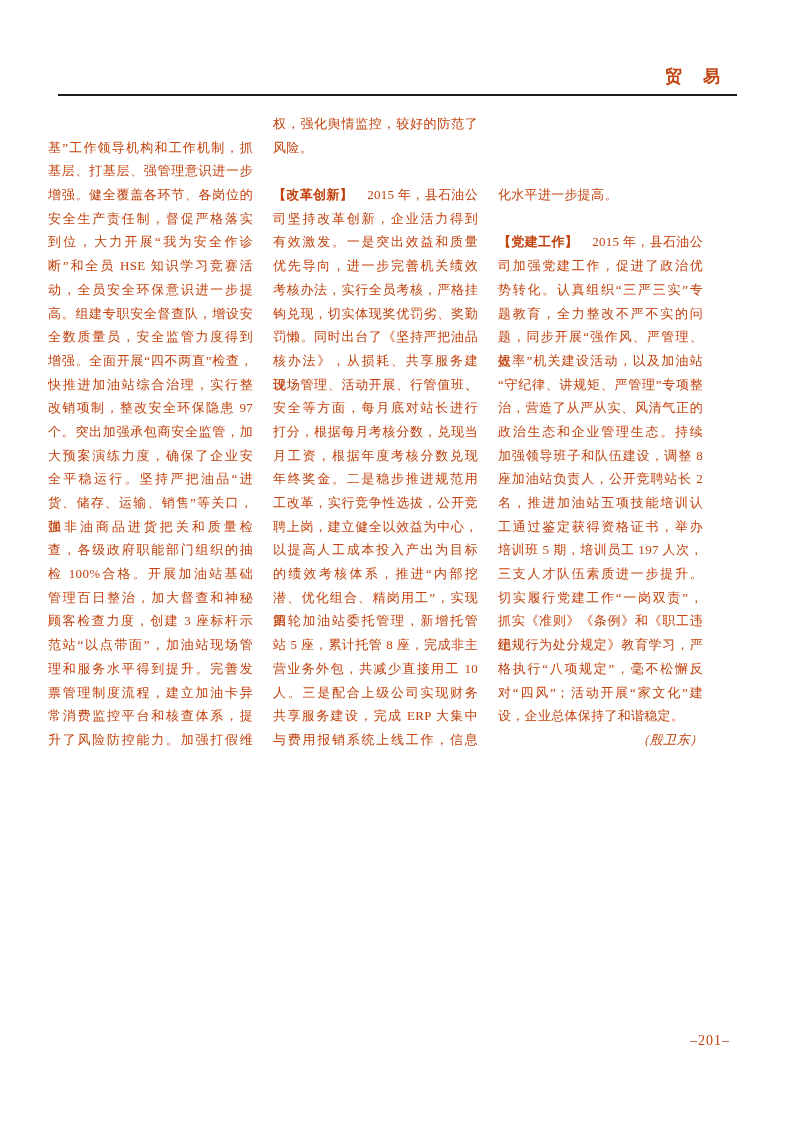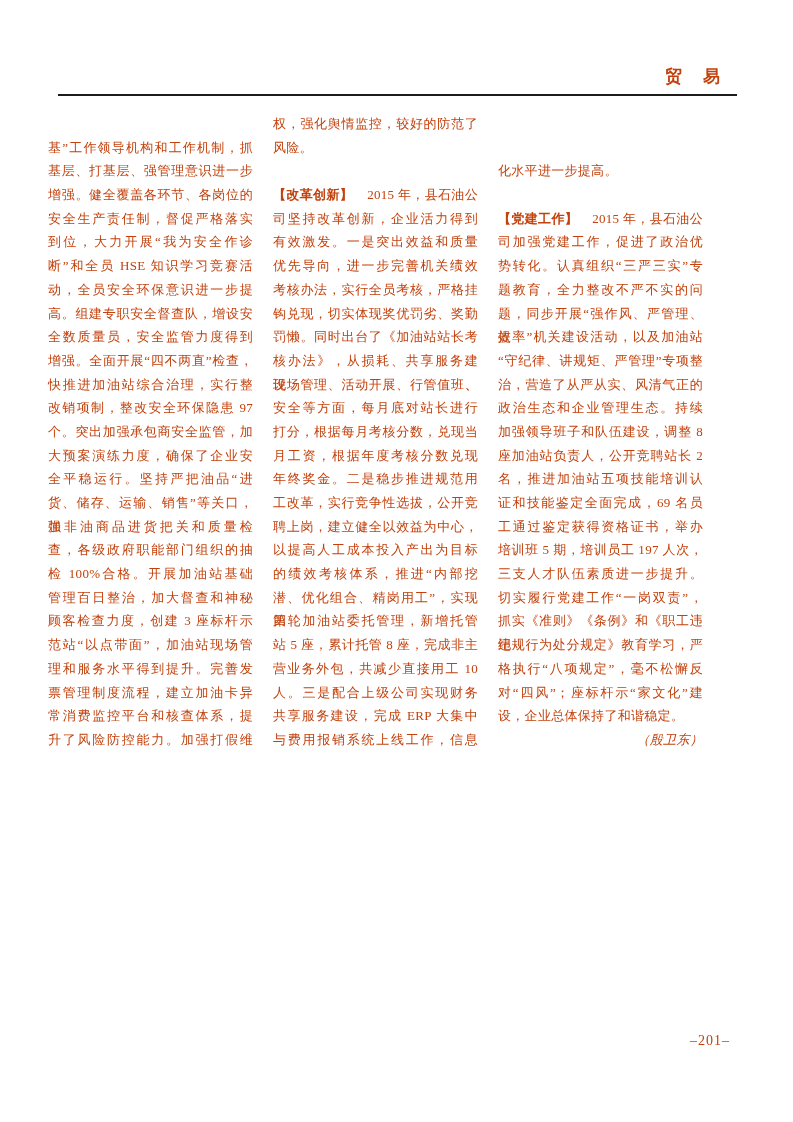--- a/index.html
+++ b/index.html
@@ -104,7 +104,7 @@
         <div class="line">优先导向，进一步完善机关绩效</div>
         <div class="line">考核办法，实行全员考核，严格挂</div>
         <div class="line">钩兑现，切实体现奖优罚劣、奖勤</div>
-        <div class="line">罚懒。同时出台了《加油站站长考</div>
+        <div class="line">罚懒。同时出台了《坚持严把油品</div>
         <div class="line">核办法》，从损耗、共享服务建设、</div>
         <div class="line">现场管理、活动开展、行管值班、</div>
         <div class="line">安全等方面，每月底对站长进行</div>

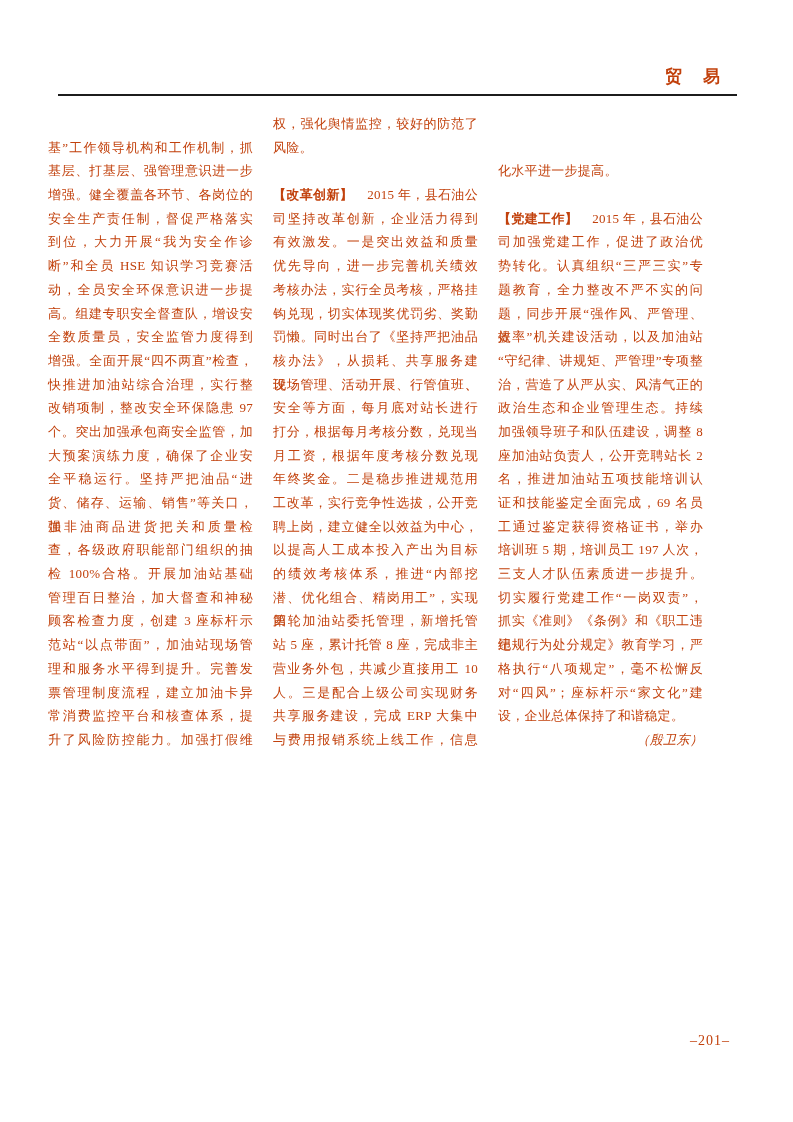--- a/index.html
+++ b/index.html
@@ -138,7 +138,6 @@
         <div class="line">加强领导班子和队伍建设，调整 8</div>
         <div class="line">座加油站负责人，公开竞聘站长 2</div>
         <div class="line">名，推进加油站五项技能培训认</div>
-        <div class="line">证和技能鉴定全面完成，69 名员</div>
         <div class="line">工通过鉴定获得资格证书，举办</div>
         <div class="line">培训班 5 期，培训员工 197 人次，</div>
         <div class="line">三支人才队伍素质进一步提升。</div>

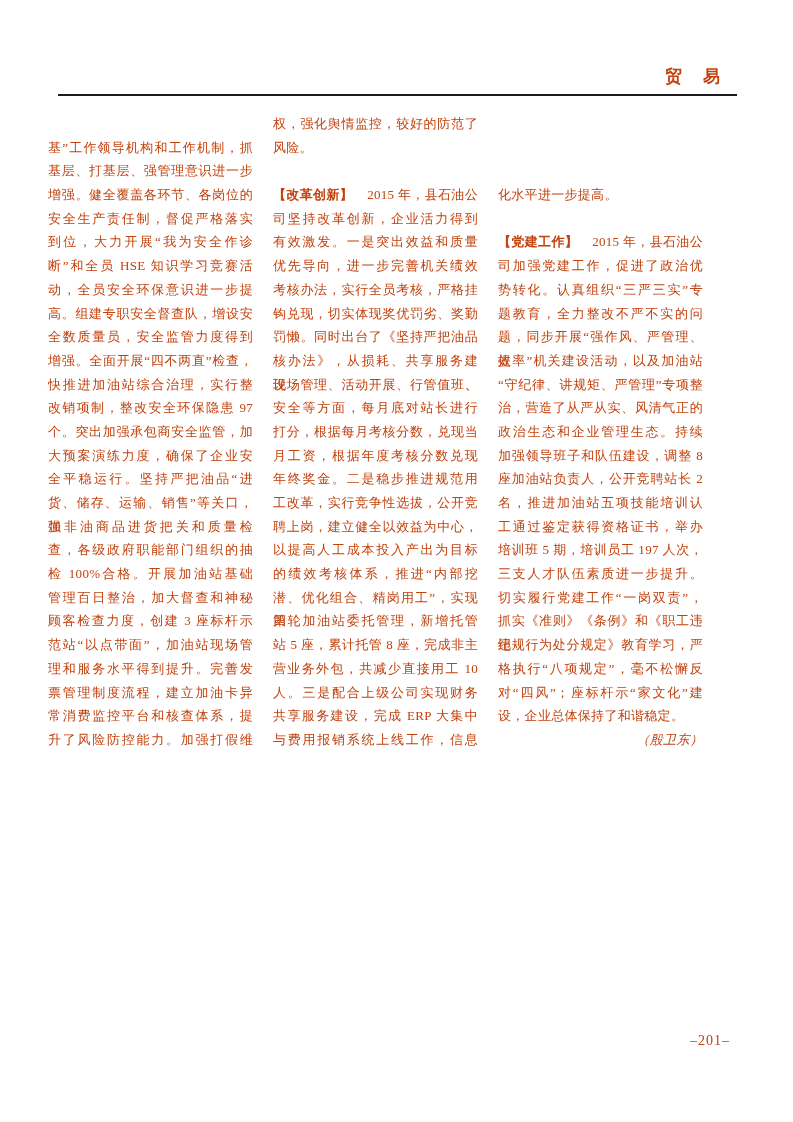--- a/index.html
+++ b/index.html
@@ -145,7 +145,7 @@
         <div class="line">抓实《准则》《条例》和《职工违纪</div>
         <div class="line">违规行为处分规定》教育学习，严</div>
         <div class="line">格执行“八项规定”，毫不松懈反</div>
-        <div class="line">对“四风”；座标杆示“家文化”建</div>
+        <div class="line">对“四风”；活动开展“家文化”建</div>
         <div class="line end">设，企业总体保持了和谐稳定。</div>
         <div class="line sig">（殷卫东）</div>
       </div>

